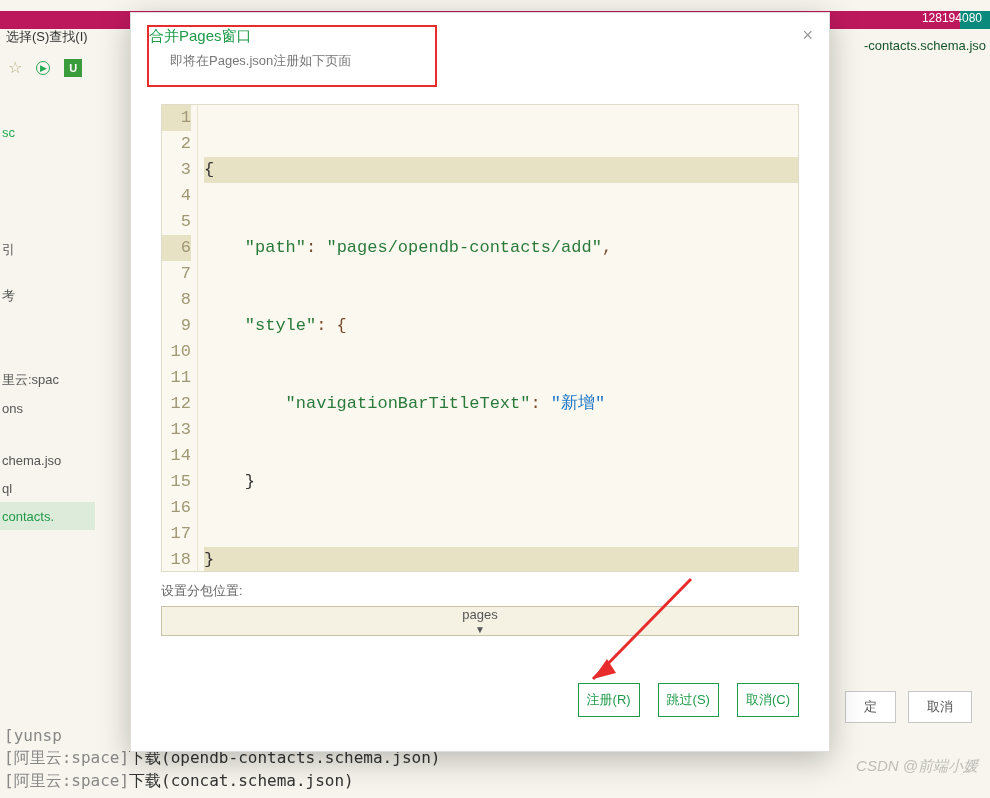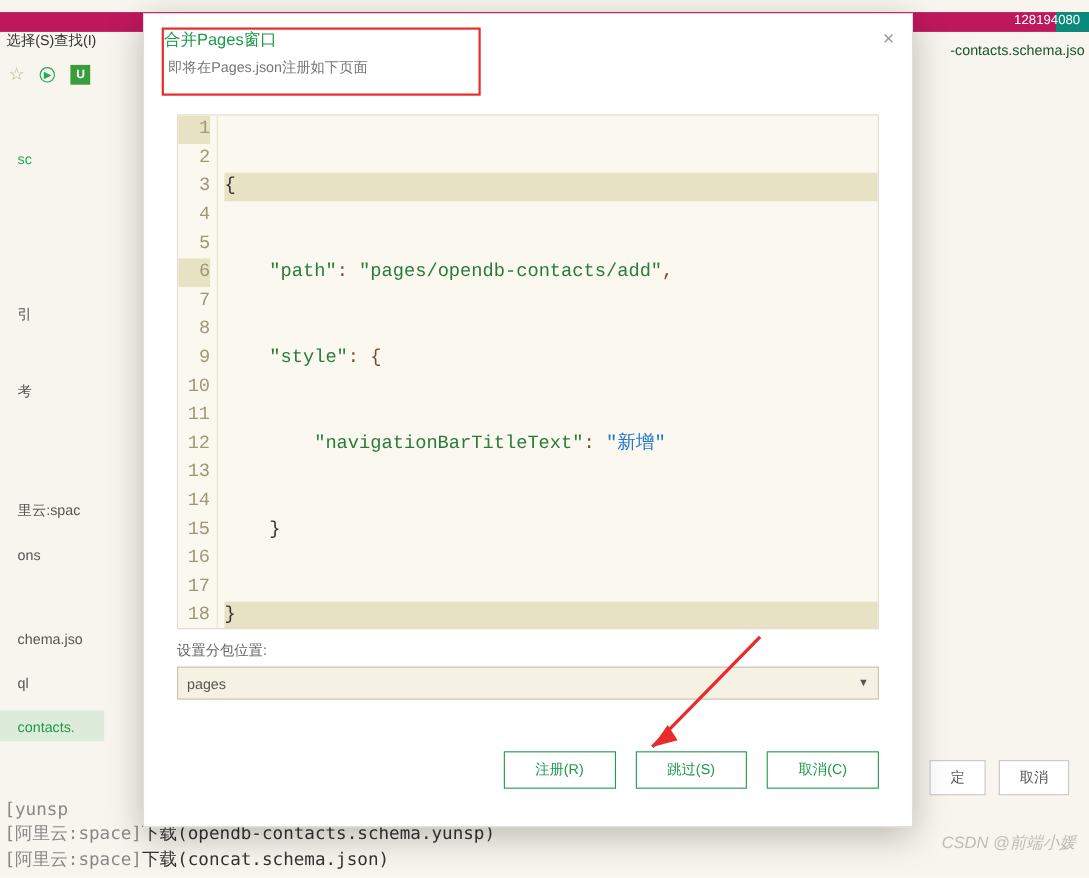--- a/index.html
+++ b/index.html
@@ -157,7 +157,7 @@
     .dialog-subtitle {
       color: #777;
       font-size: 13px;
-      padding-left: 4px;
+      padding-left: 21px;
     }
 
     

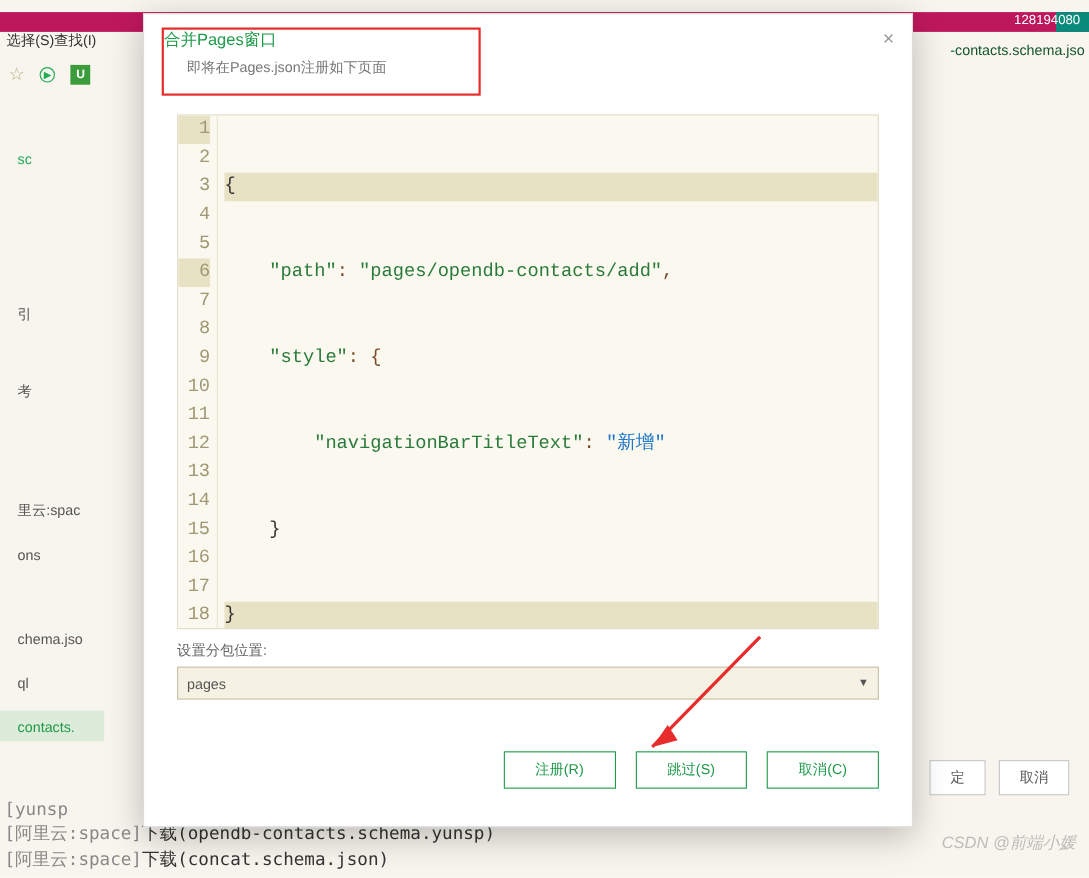--- a/index.html
+++ b/index.html
@@ -82,7 +82,7 @@
       width: 95px;
       overflow: hidden;
     }
-    .left-item { height: 28px; display: flex; align-items: center; white-space: nowrap; padding-left: 16px; color: #555; font-size: 13px; margin-top: 12px; }
+    .left-item { height: 28px; display: flex; align-items: center; white-space: nowrap; padding-left: 2px; color: #555; font-size: 13px; }
     .left-item.sc { color: #22aa55; }
     .left-item.selected { background: rgba(34,170,85,0.12); color: #1f9a49; }
 

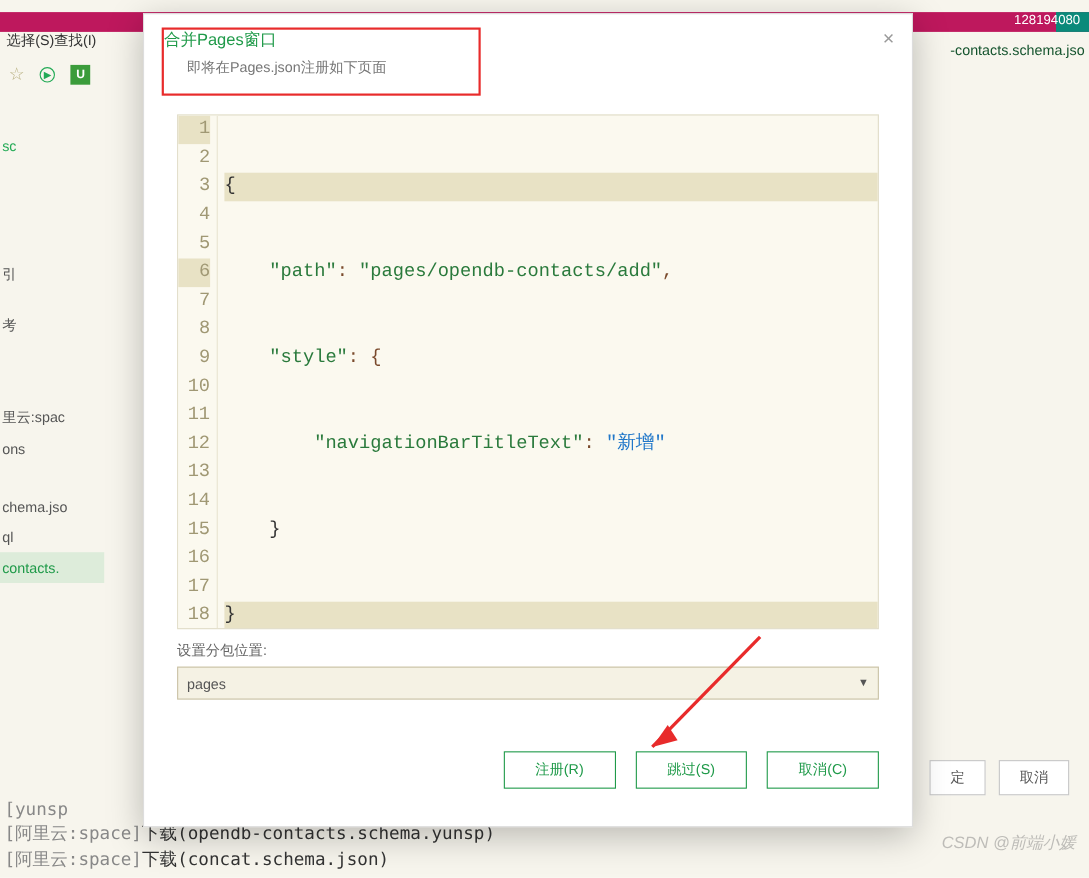--- a/index.html
+++ b/index.html
@@ -212,6 +212,7 @@
       justify-content: space-between;
       padding: 0 8px;
       color: #555;
+      flex-direction: column;
     }
     .select-caret { font-size: 10px; color: #555; }
 

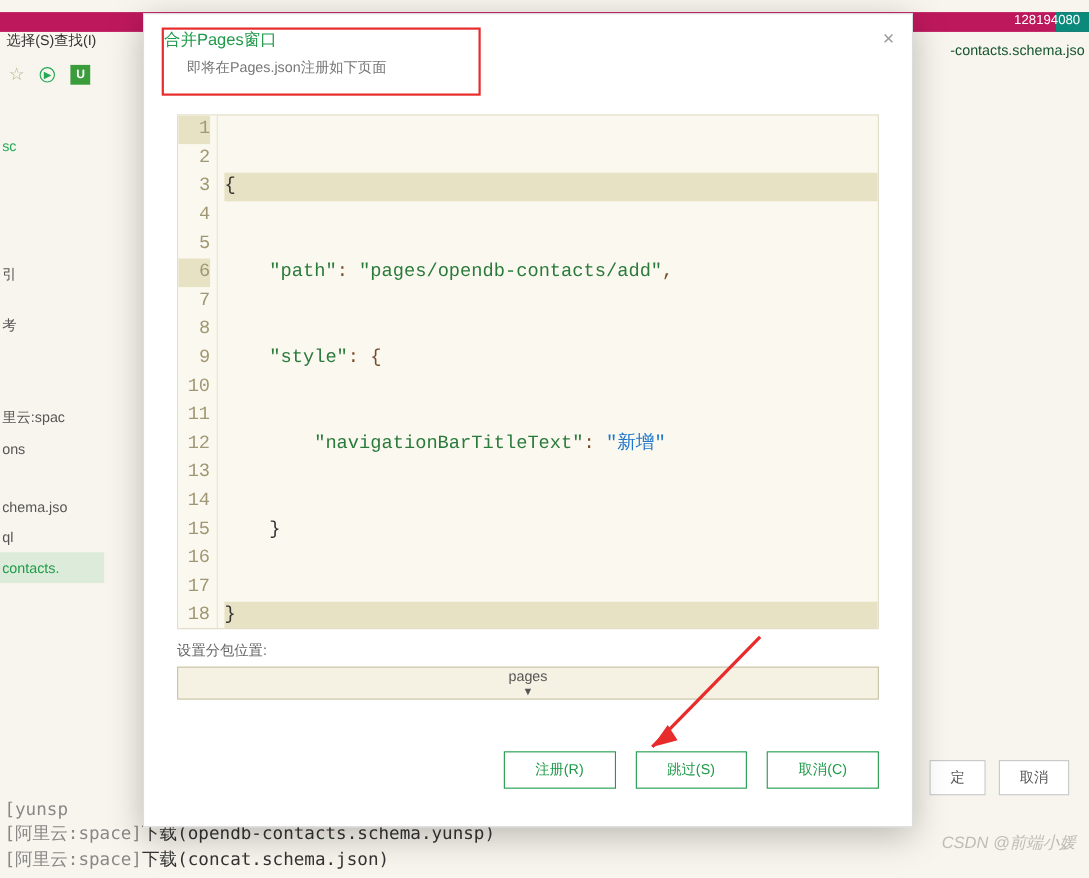--- a/index.html
+++ b/index.html
@@ -228,7 +228,7 @@
       border: 1.5px solid #1f9a49;
       color: #1f9a49;
       background: #fff;
-      padding: 7px 28px;
+      padding: 7px 8px;
       font-size: 13px;
     }
 

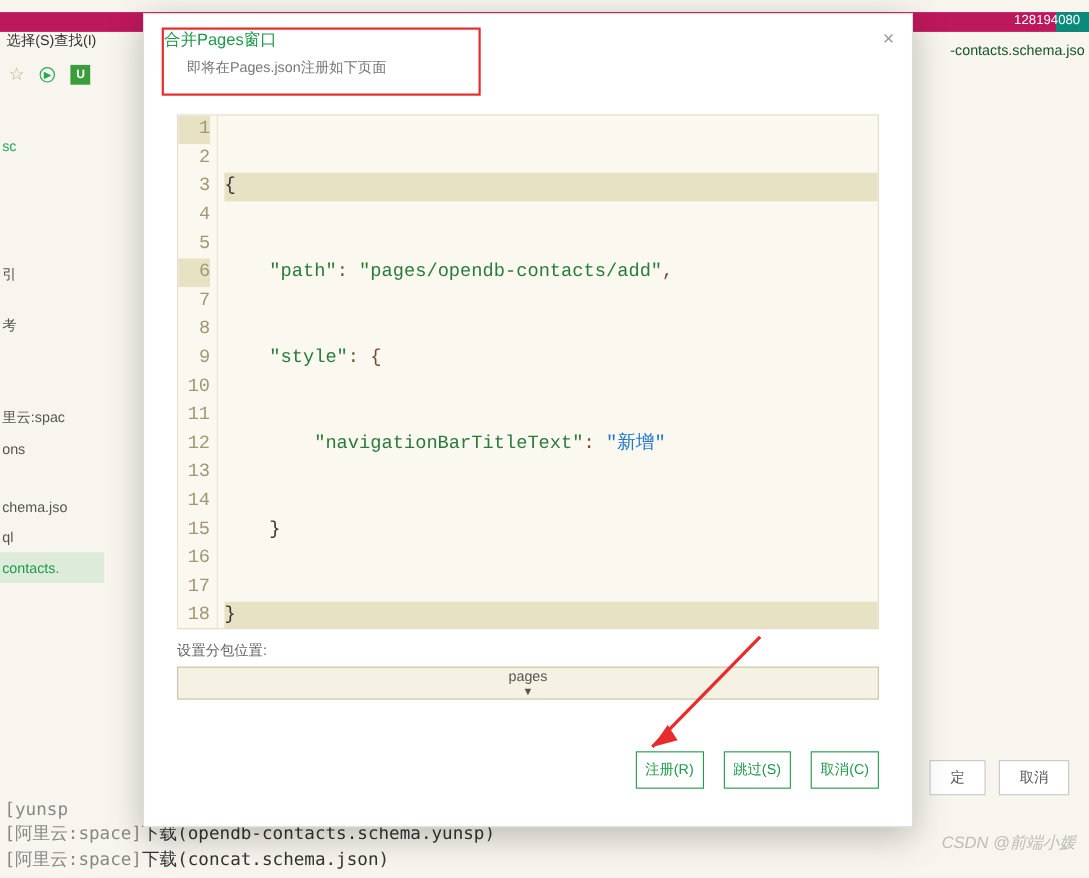--- a/index.html
+++ b/index.html
@@ -287,7 +287,7 @@
 
 <div class="console">
   <div class="gray">[yunsp</div>
-  <div><span class="gray">[阿里云:space]</span><span>下载(opendb-contacts.schema.yunsp)</span></div>
+  <div><span class="gray">[阿里云:space]</span><span>下载(opendb-contacts.schema.json)</span></div>
   <div><span class="gray">[阿里云:space]</span><span>下载(concat.schema.json)</span></div>
 </div>
 

